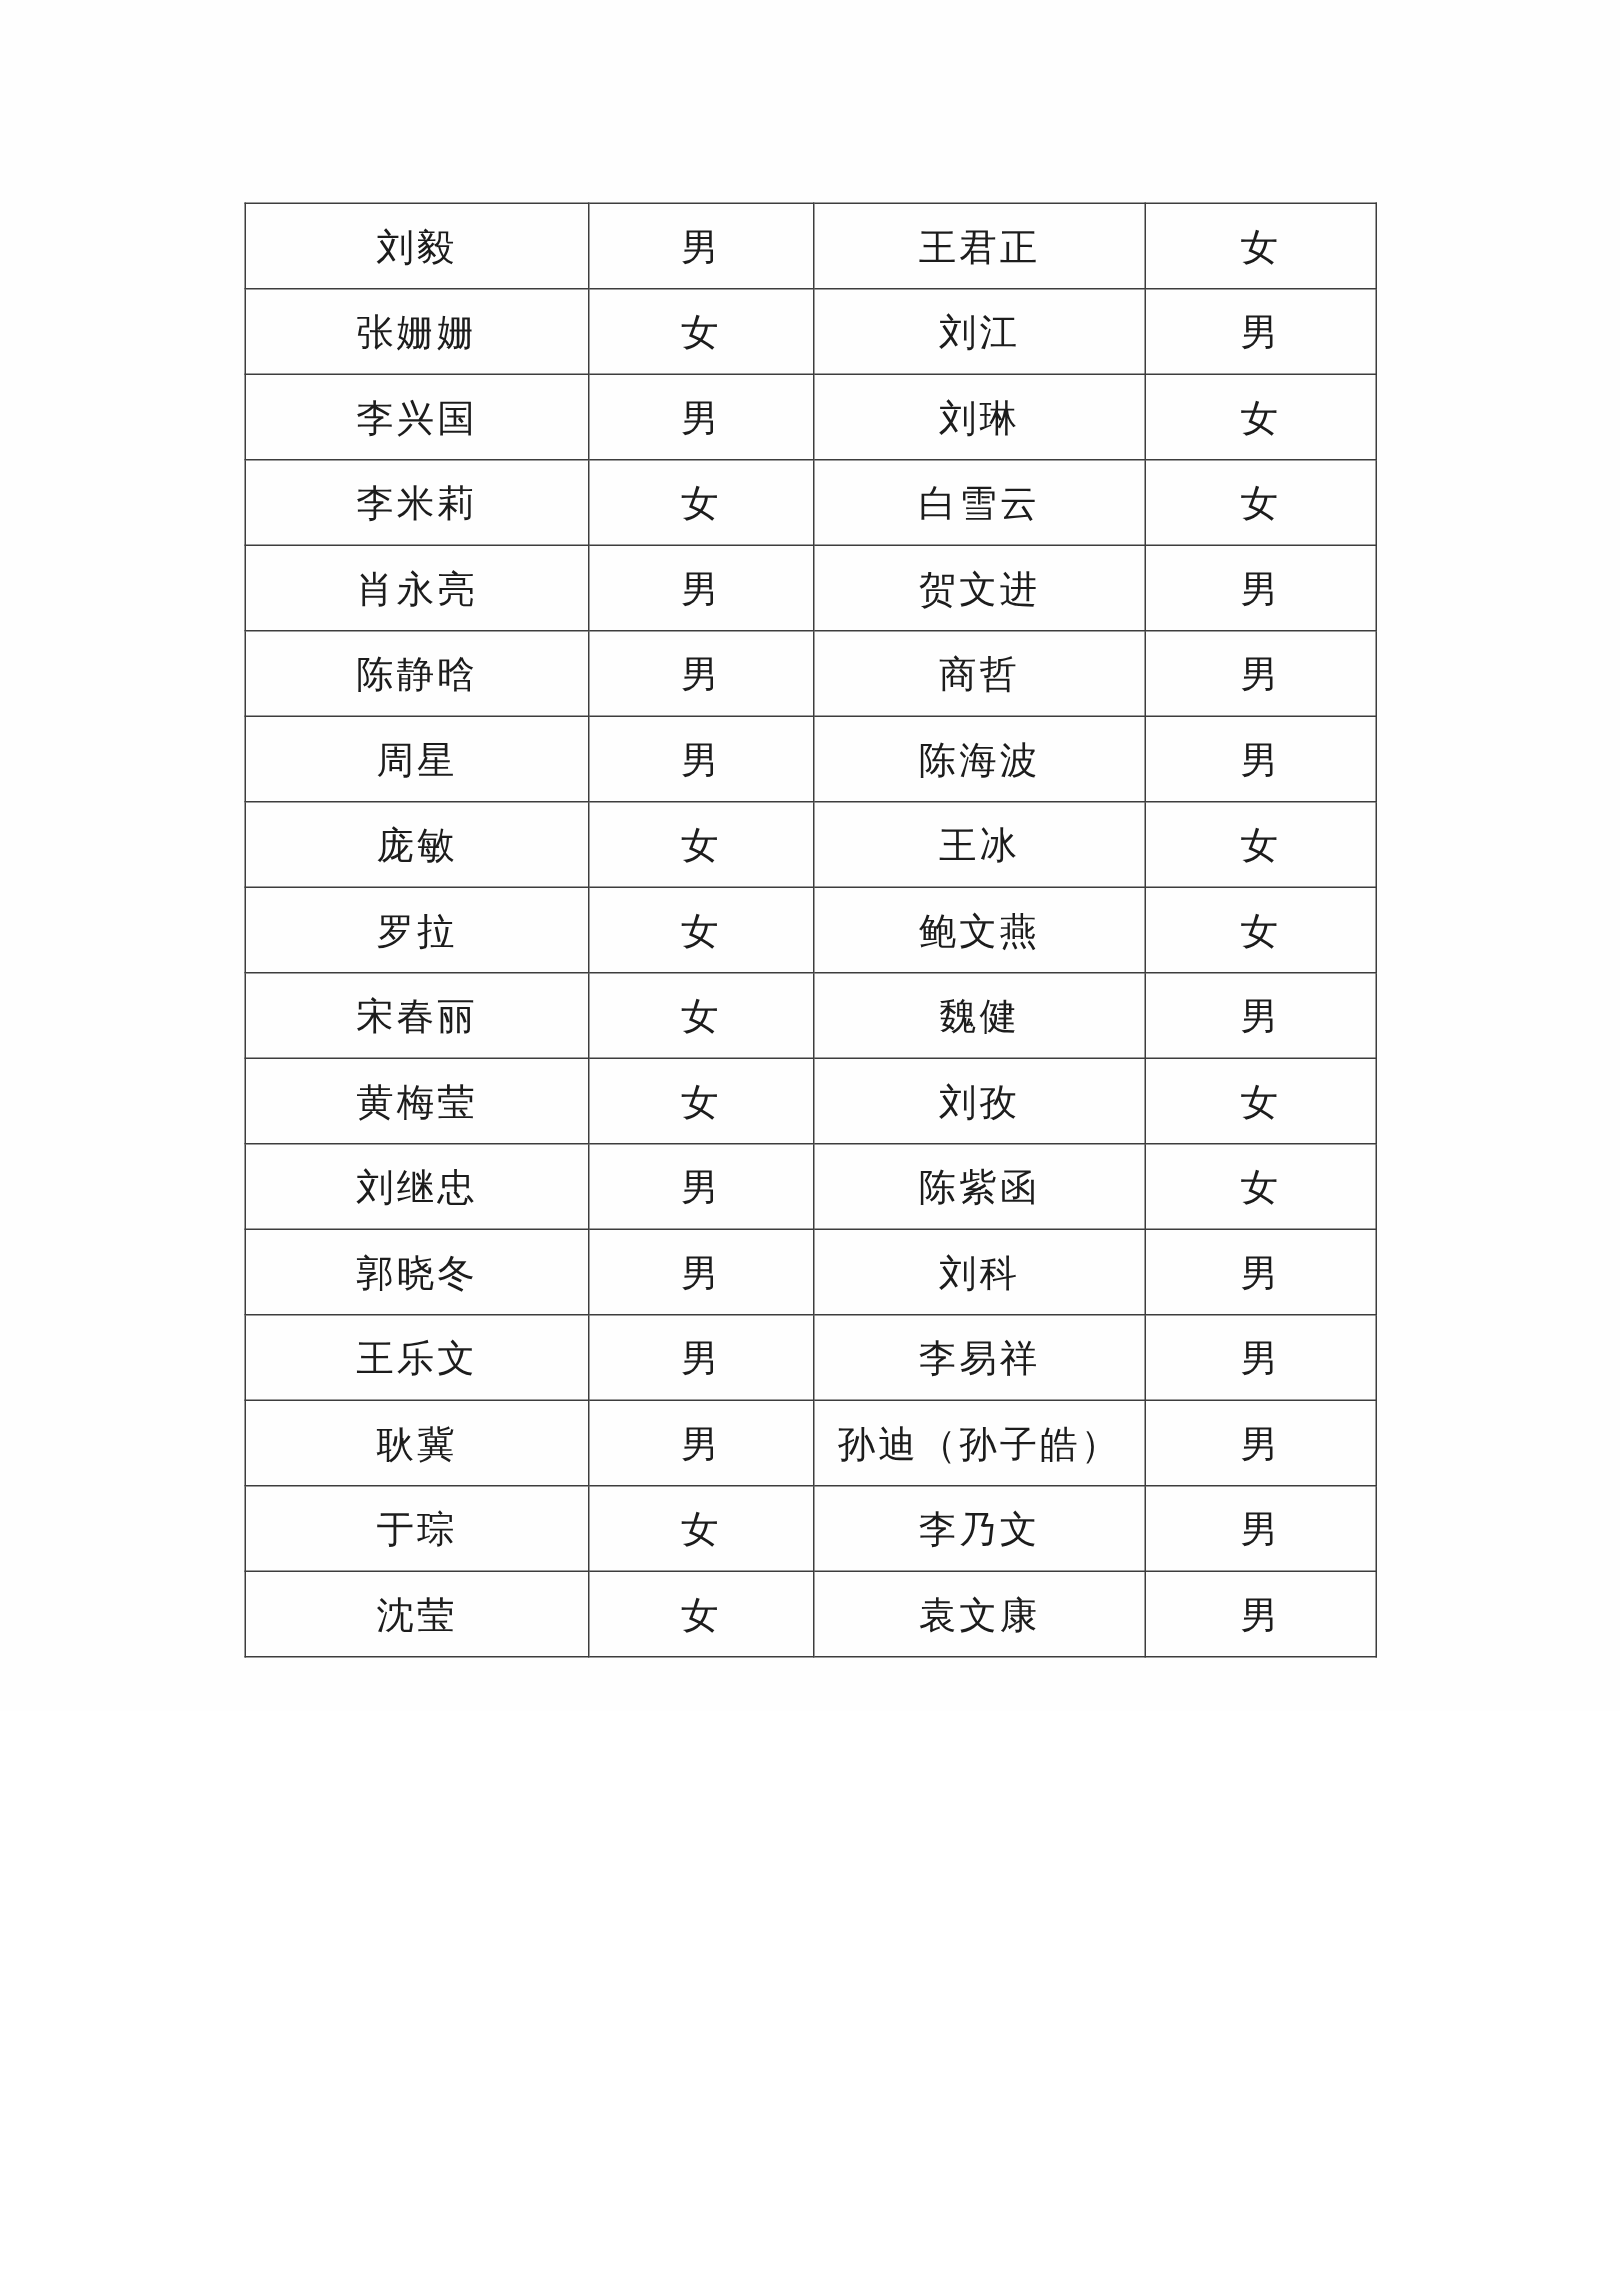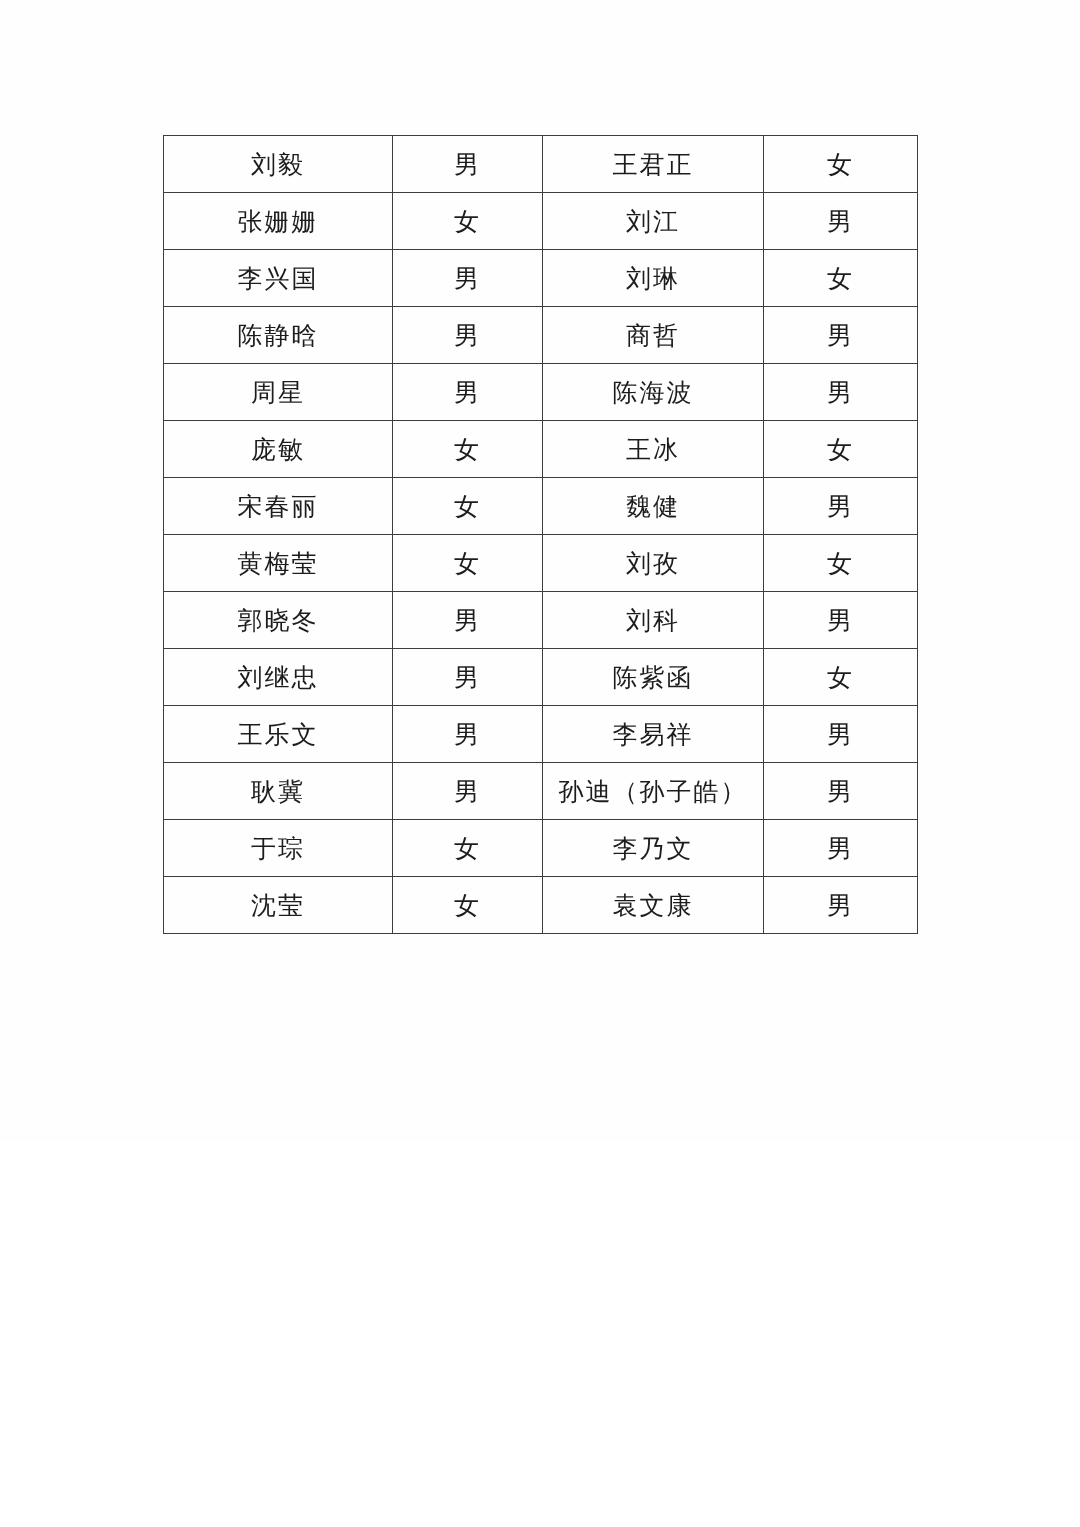--- a/index.html
+++ b/index.html
@@ -64,6 +64,12 @@
           <td>李兴国</td>
           <td>男</td>
           <td>刘琳</td>
+          <td>女</td>
+        </tr>
+        <tr>
+          <td>李米莉</td>
+          <td>女</td>
+          <td>白雪云</td>
           <td>女</td>
         </tr>
         <tr>

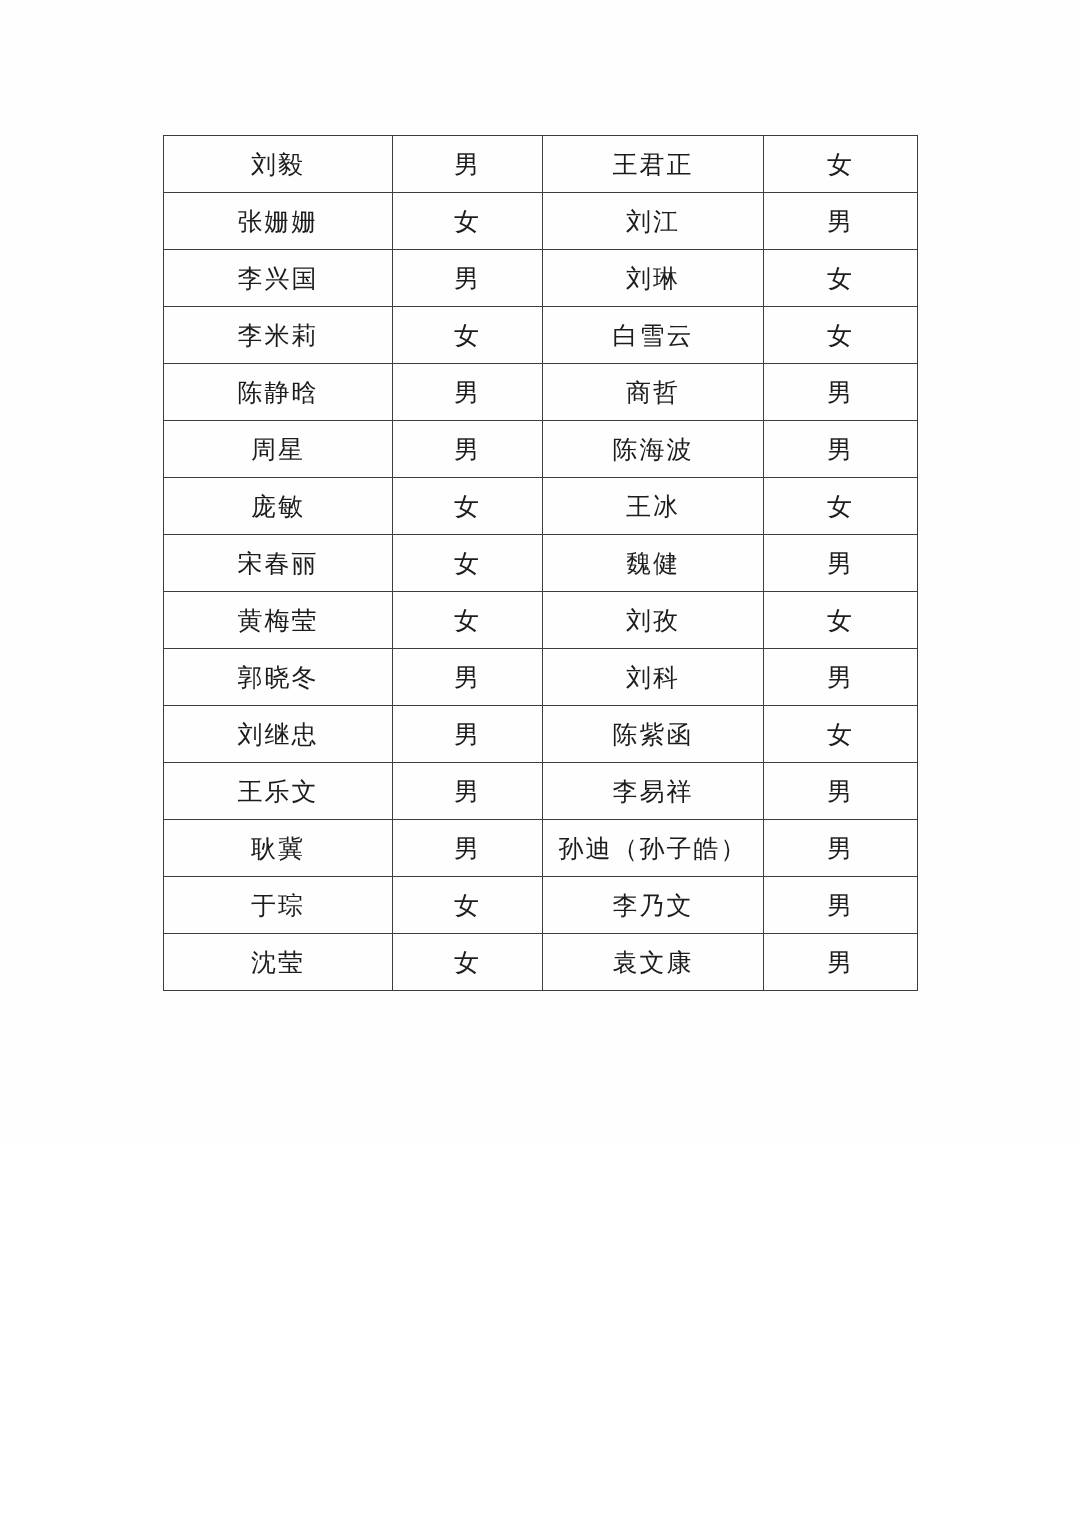--- a/index.html
+++ b/index.html
@@ -73,6 +73,12 @@
           <td>女</td>
         </tr>
         <tr>
+          <td>肖永亮</td>
+          <td>男</td>
+          <td>贺文进</td>
+          <td>男</td>
+        </tr>
+        <tr>
           <td>陈静晗</td>
           <td>男</td>
           <td>商哲</td>

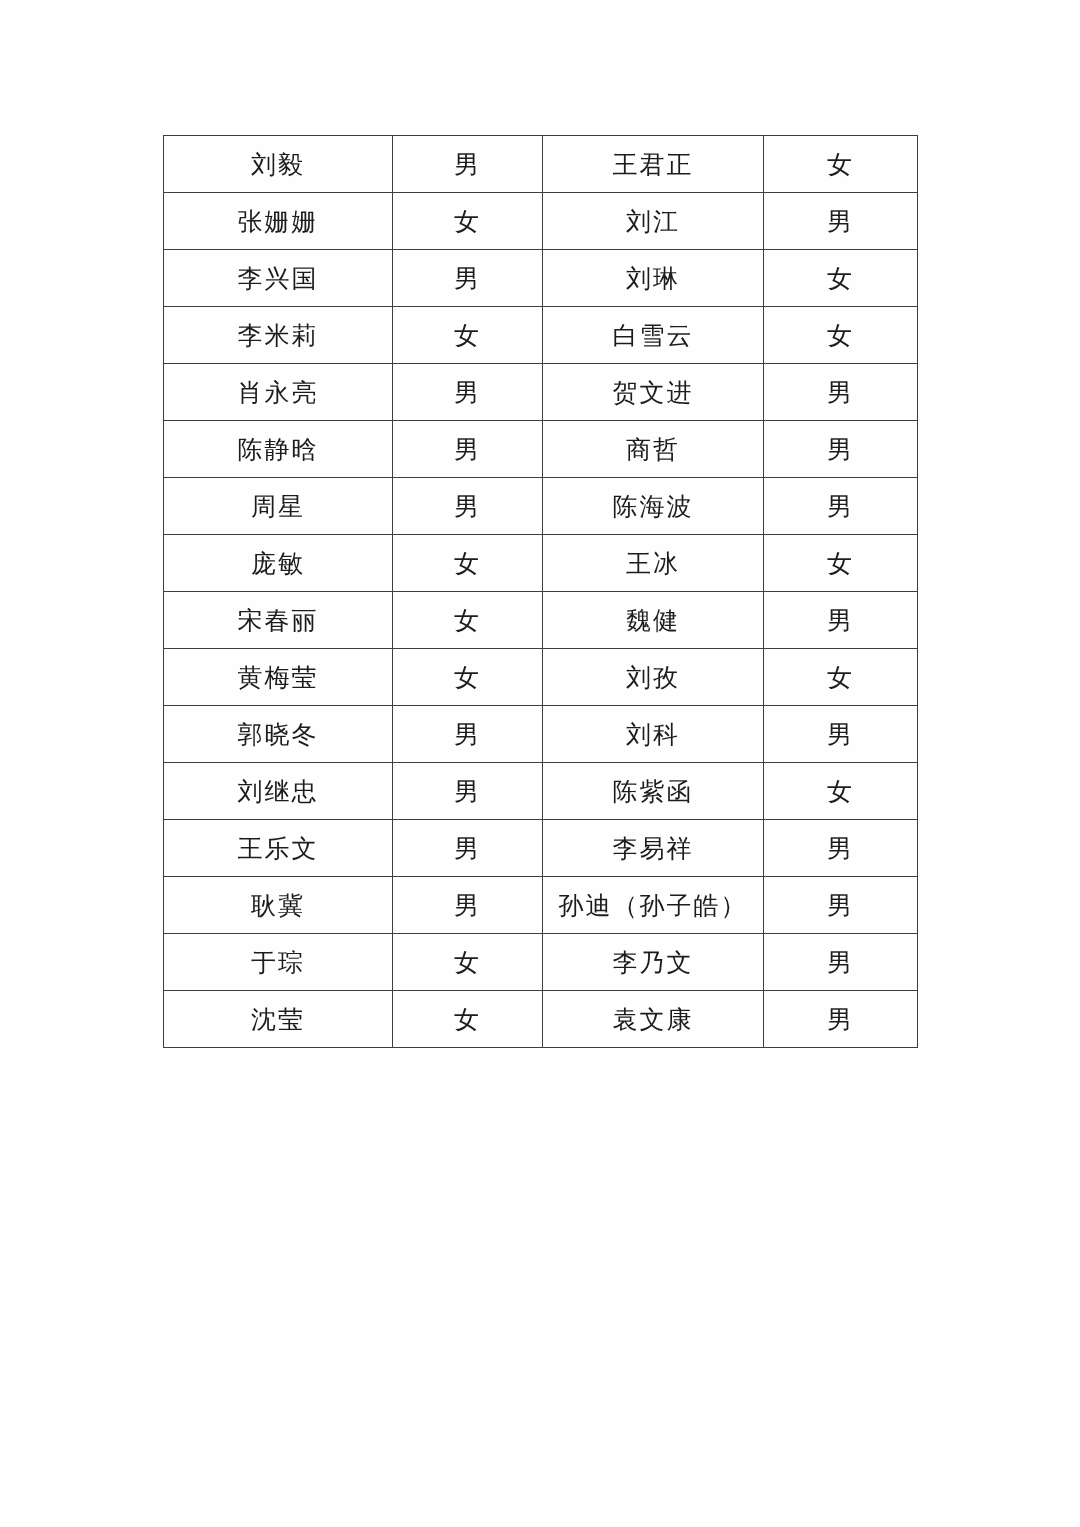--- a/index.html
+++ b/index.html
@@ -97,6 +97,12 @@
           <td>女</td>
         </tr>
         <tr>
+          <td>罗拉</td>
+          <td>女</td>
+          <td>鲍文燕</td>
+          <td>女</td>
+        </tr>
+        <tr>
           <td>宋春丽</td>
           <td>女</td>
           <td>魏健</td>

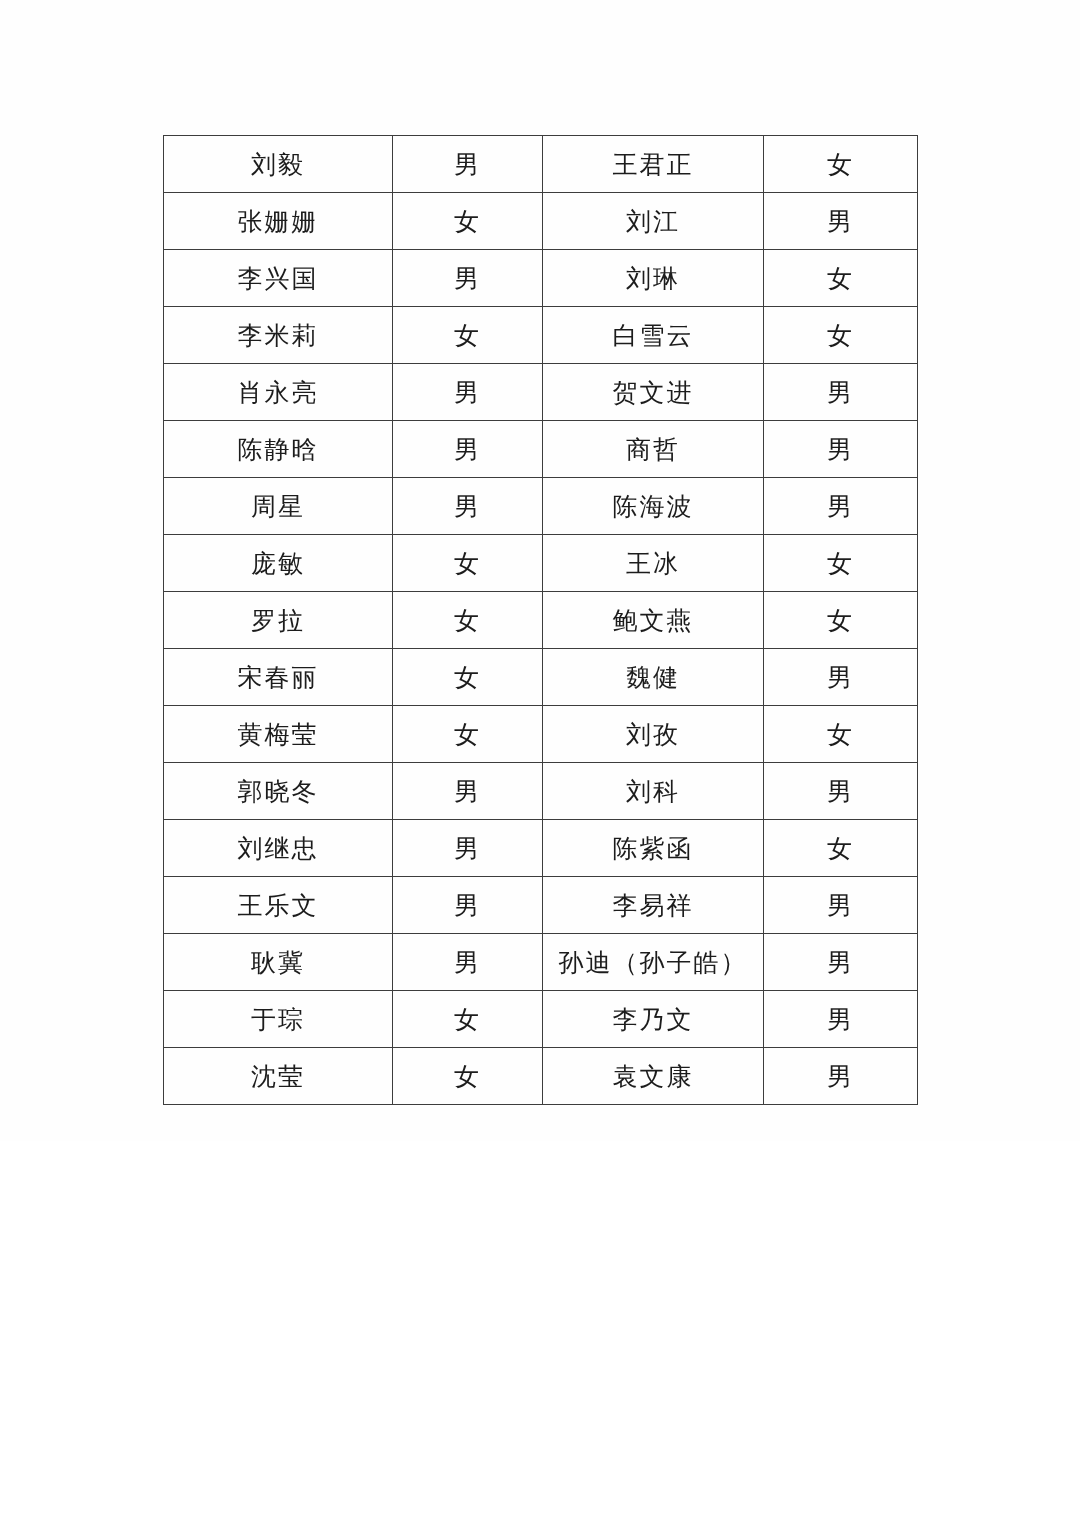--- a/index.html
+++ b/index.html
@@ -115,16 +115,16 @@
           <td>女</td>
         </tr>
         <tr>
+          <td>刘继忠</td>
+          <td>男</td>
+          <td>陈紫函</td>
+          <td>女</td>
+        </tr>
+        <tr>
           <td>郭晓冬</td>
           <td>男</td>
           <td>刘科</td>
           <td>男</td>
-        </tr>
-        <tr>
-          <td>刘继忠</td>
-          <td>男</td>
-          <td>陈紫函</td>
-          <td>女</td>
         </tr>
         <tr>
           <td>王乐文</td>

